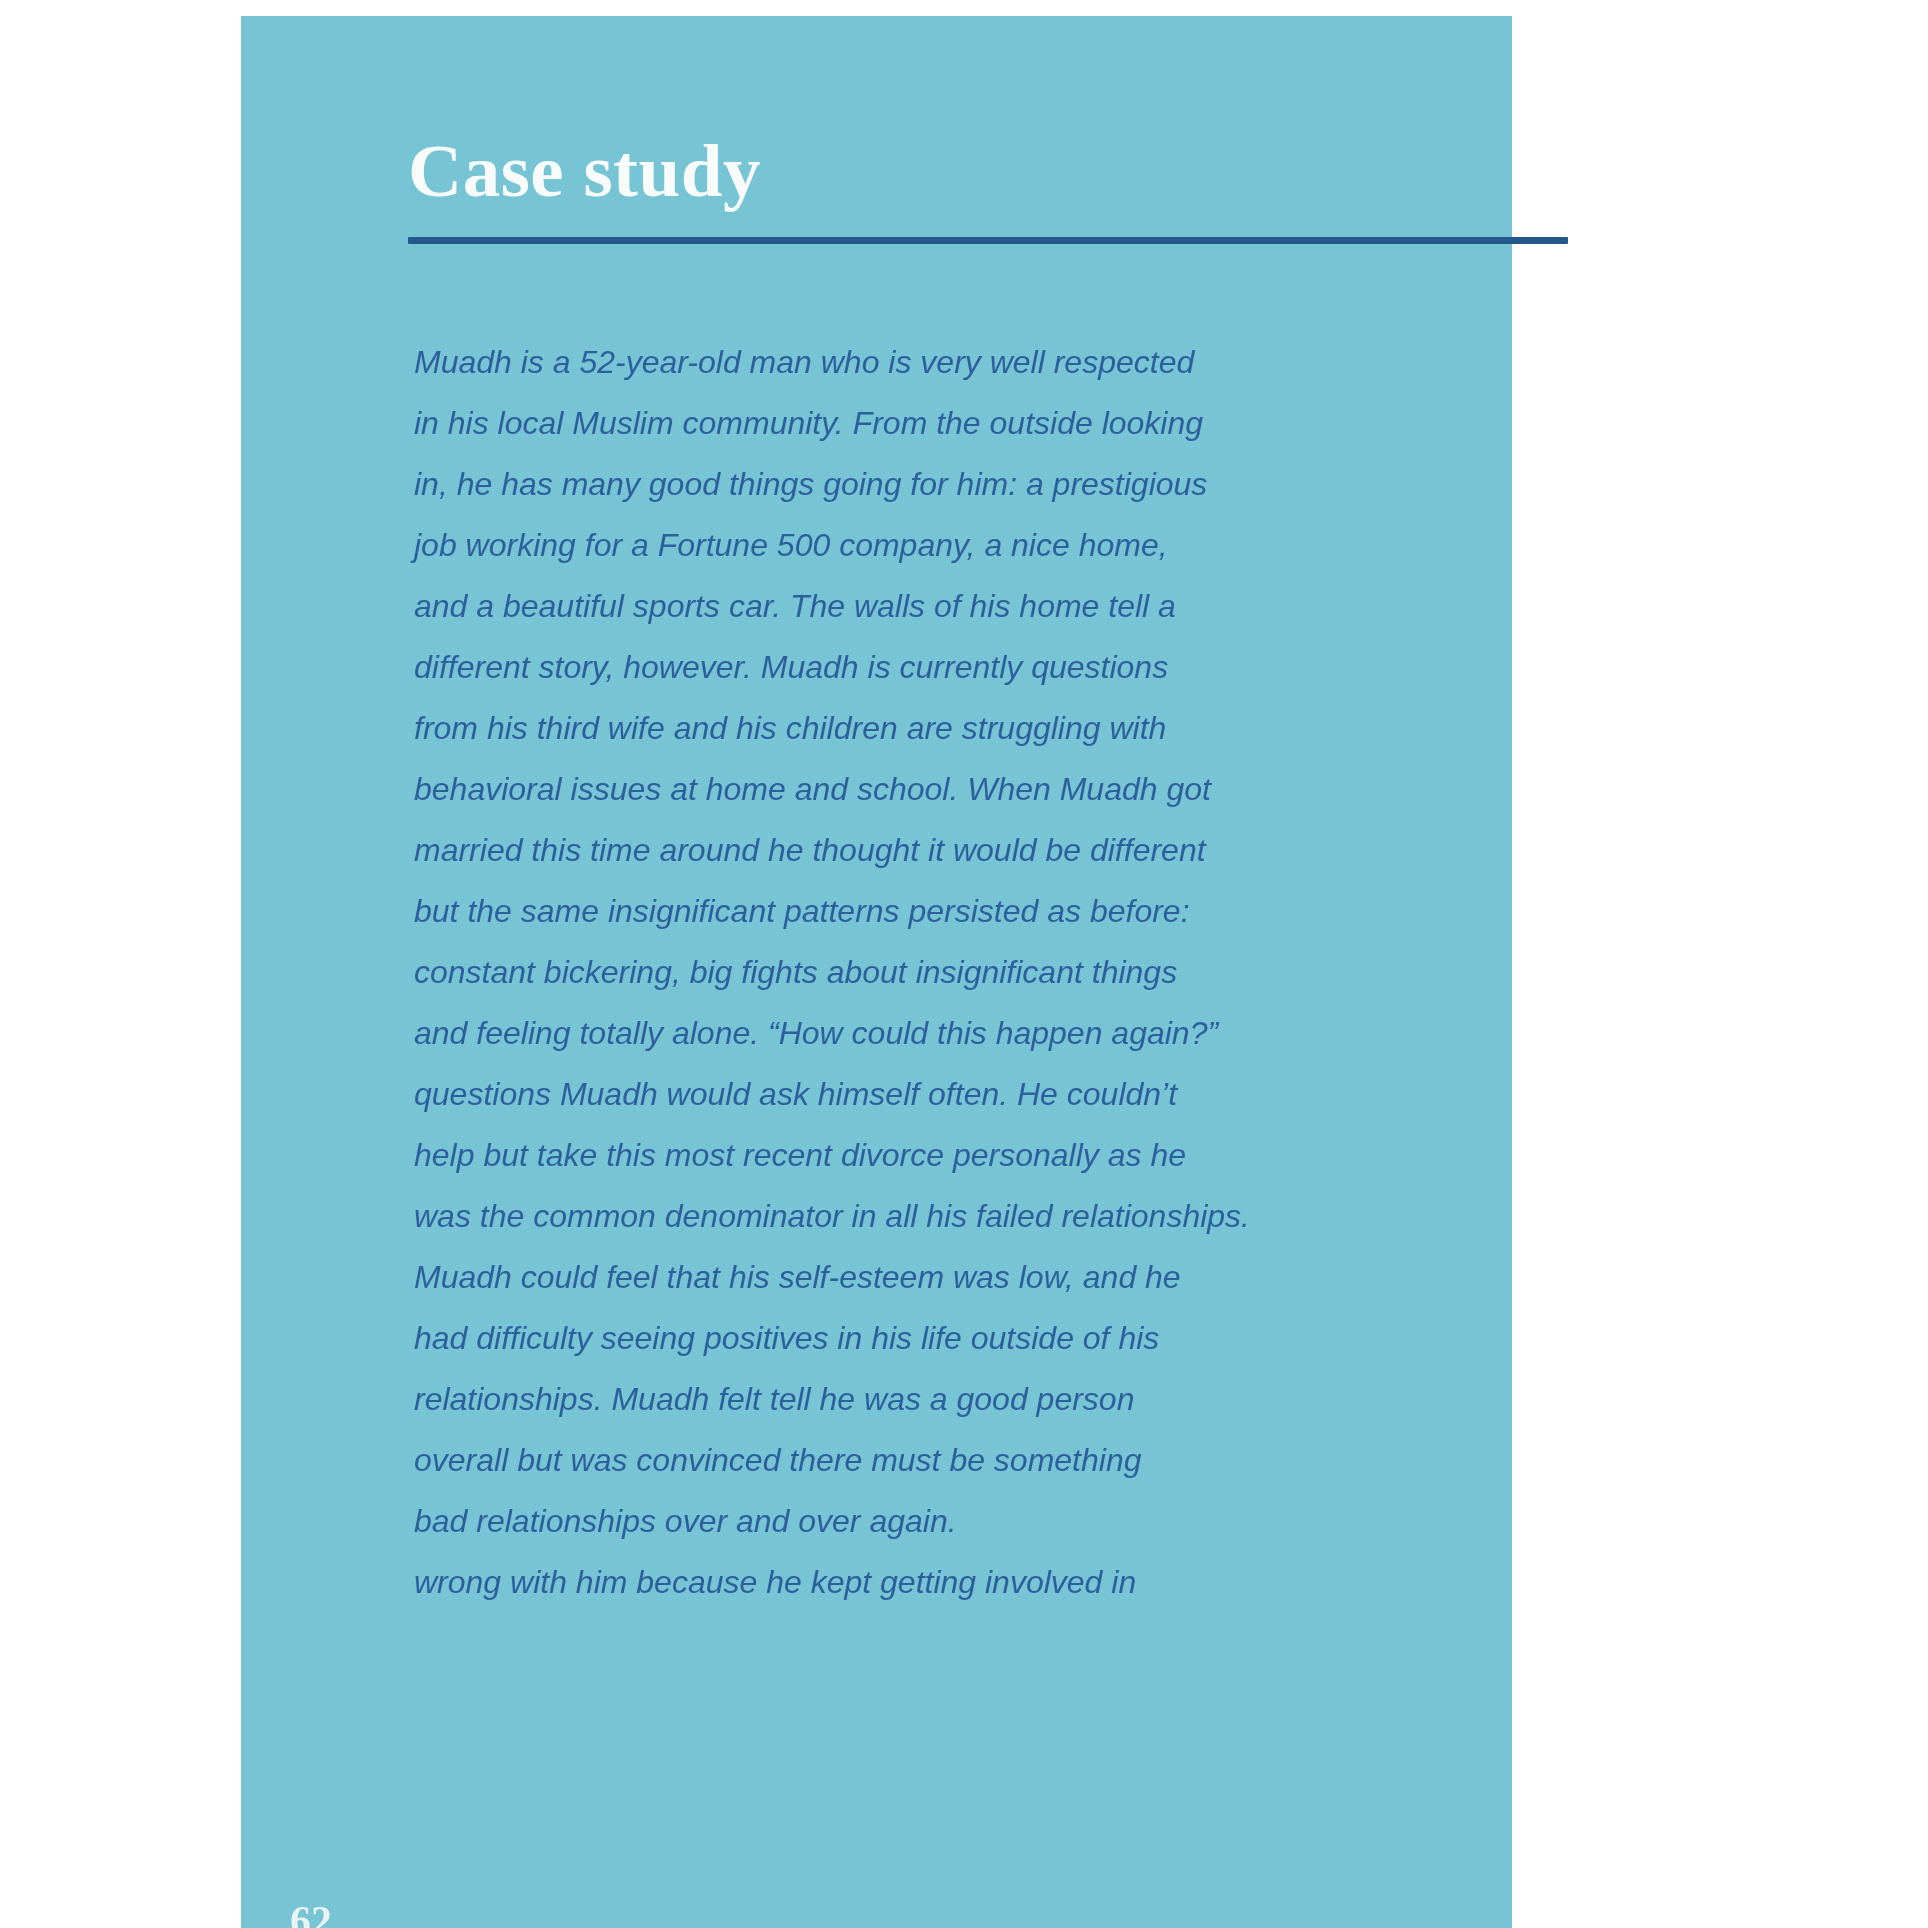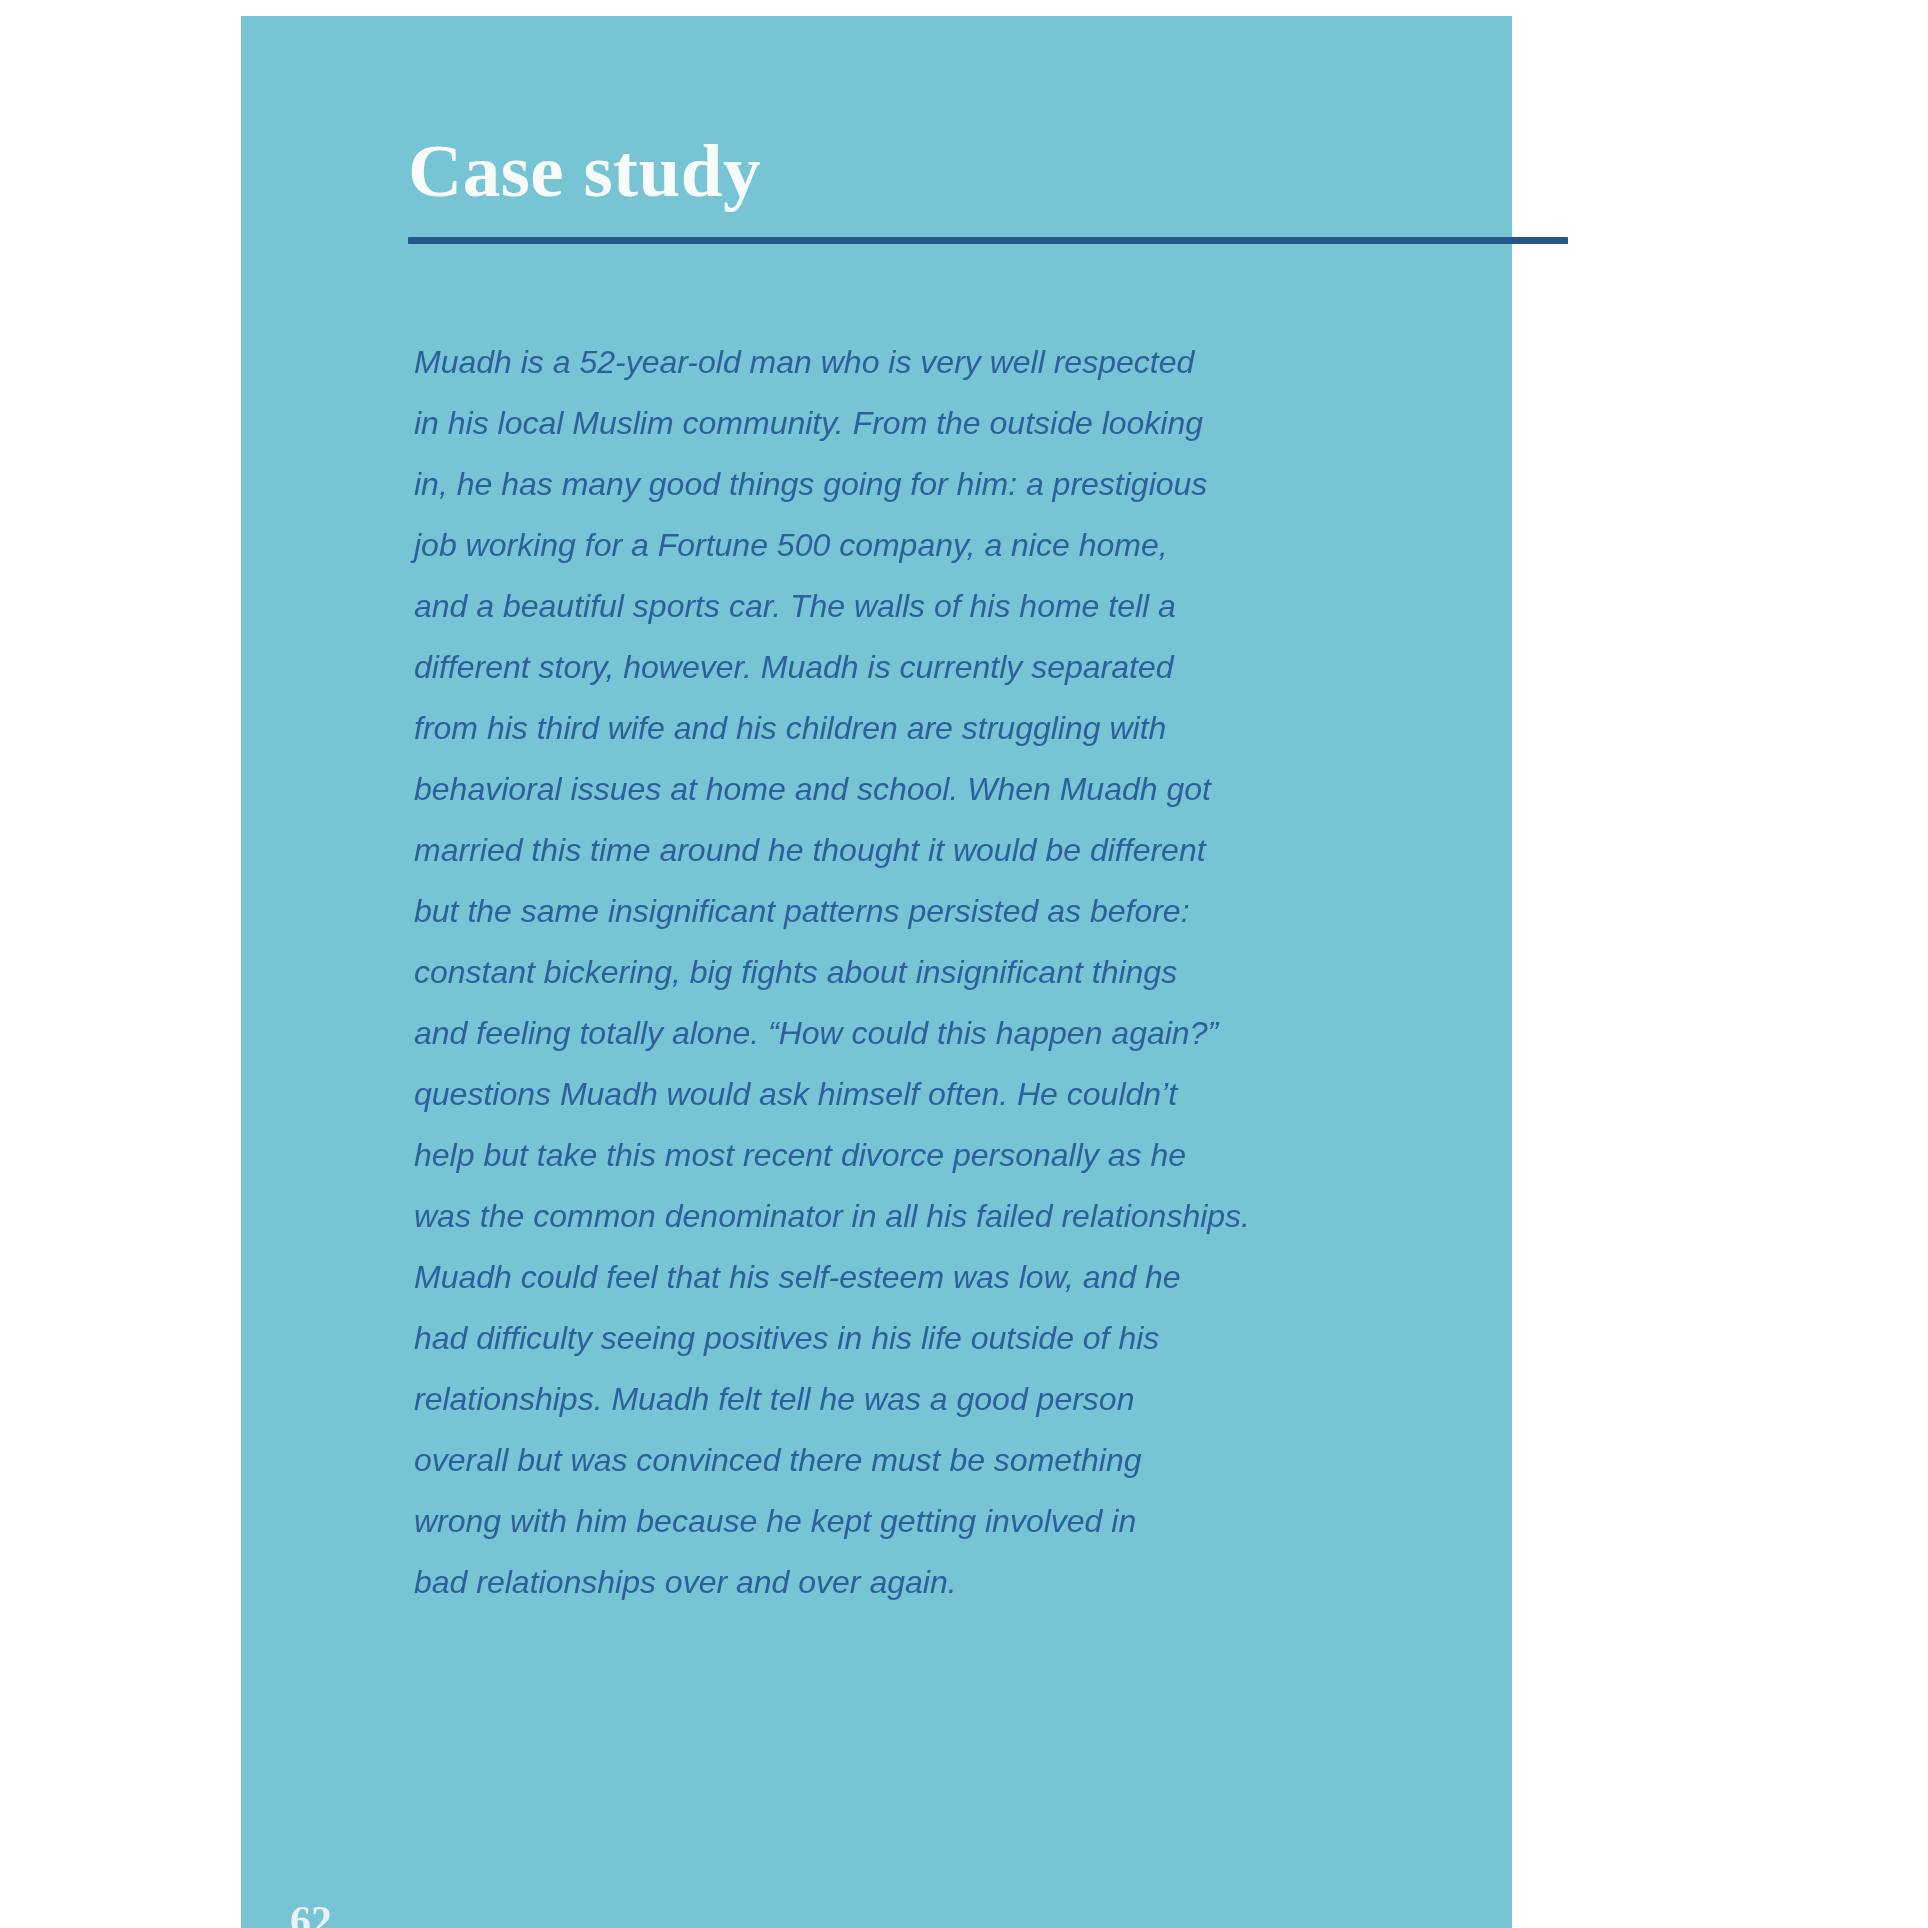--- a/index.html
+++ b/index.html
@@ -92,7 +92,7 @@
         <div class="body-line">in, he has many good things going for him: a prestigious</div>
         <div class="body-line">job working for a Fortune 500 company, a nice home,</div>
         <div class="body-line">and a beautiful sports car. The walls of his home tell a</div>
-        <div class="body-line">different story, however. Muadh is currently separated</div>
+        <div class="body-line">different story, however. Muadh is currently questions</div>
         <div class="body-line">from his third wife and his children are struggling with</div>
         <div class="body-line">behavioral issues at home and school. When Muadh got</div>
         <div class="body-line">married this time around he thought it would be different</div>

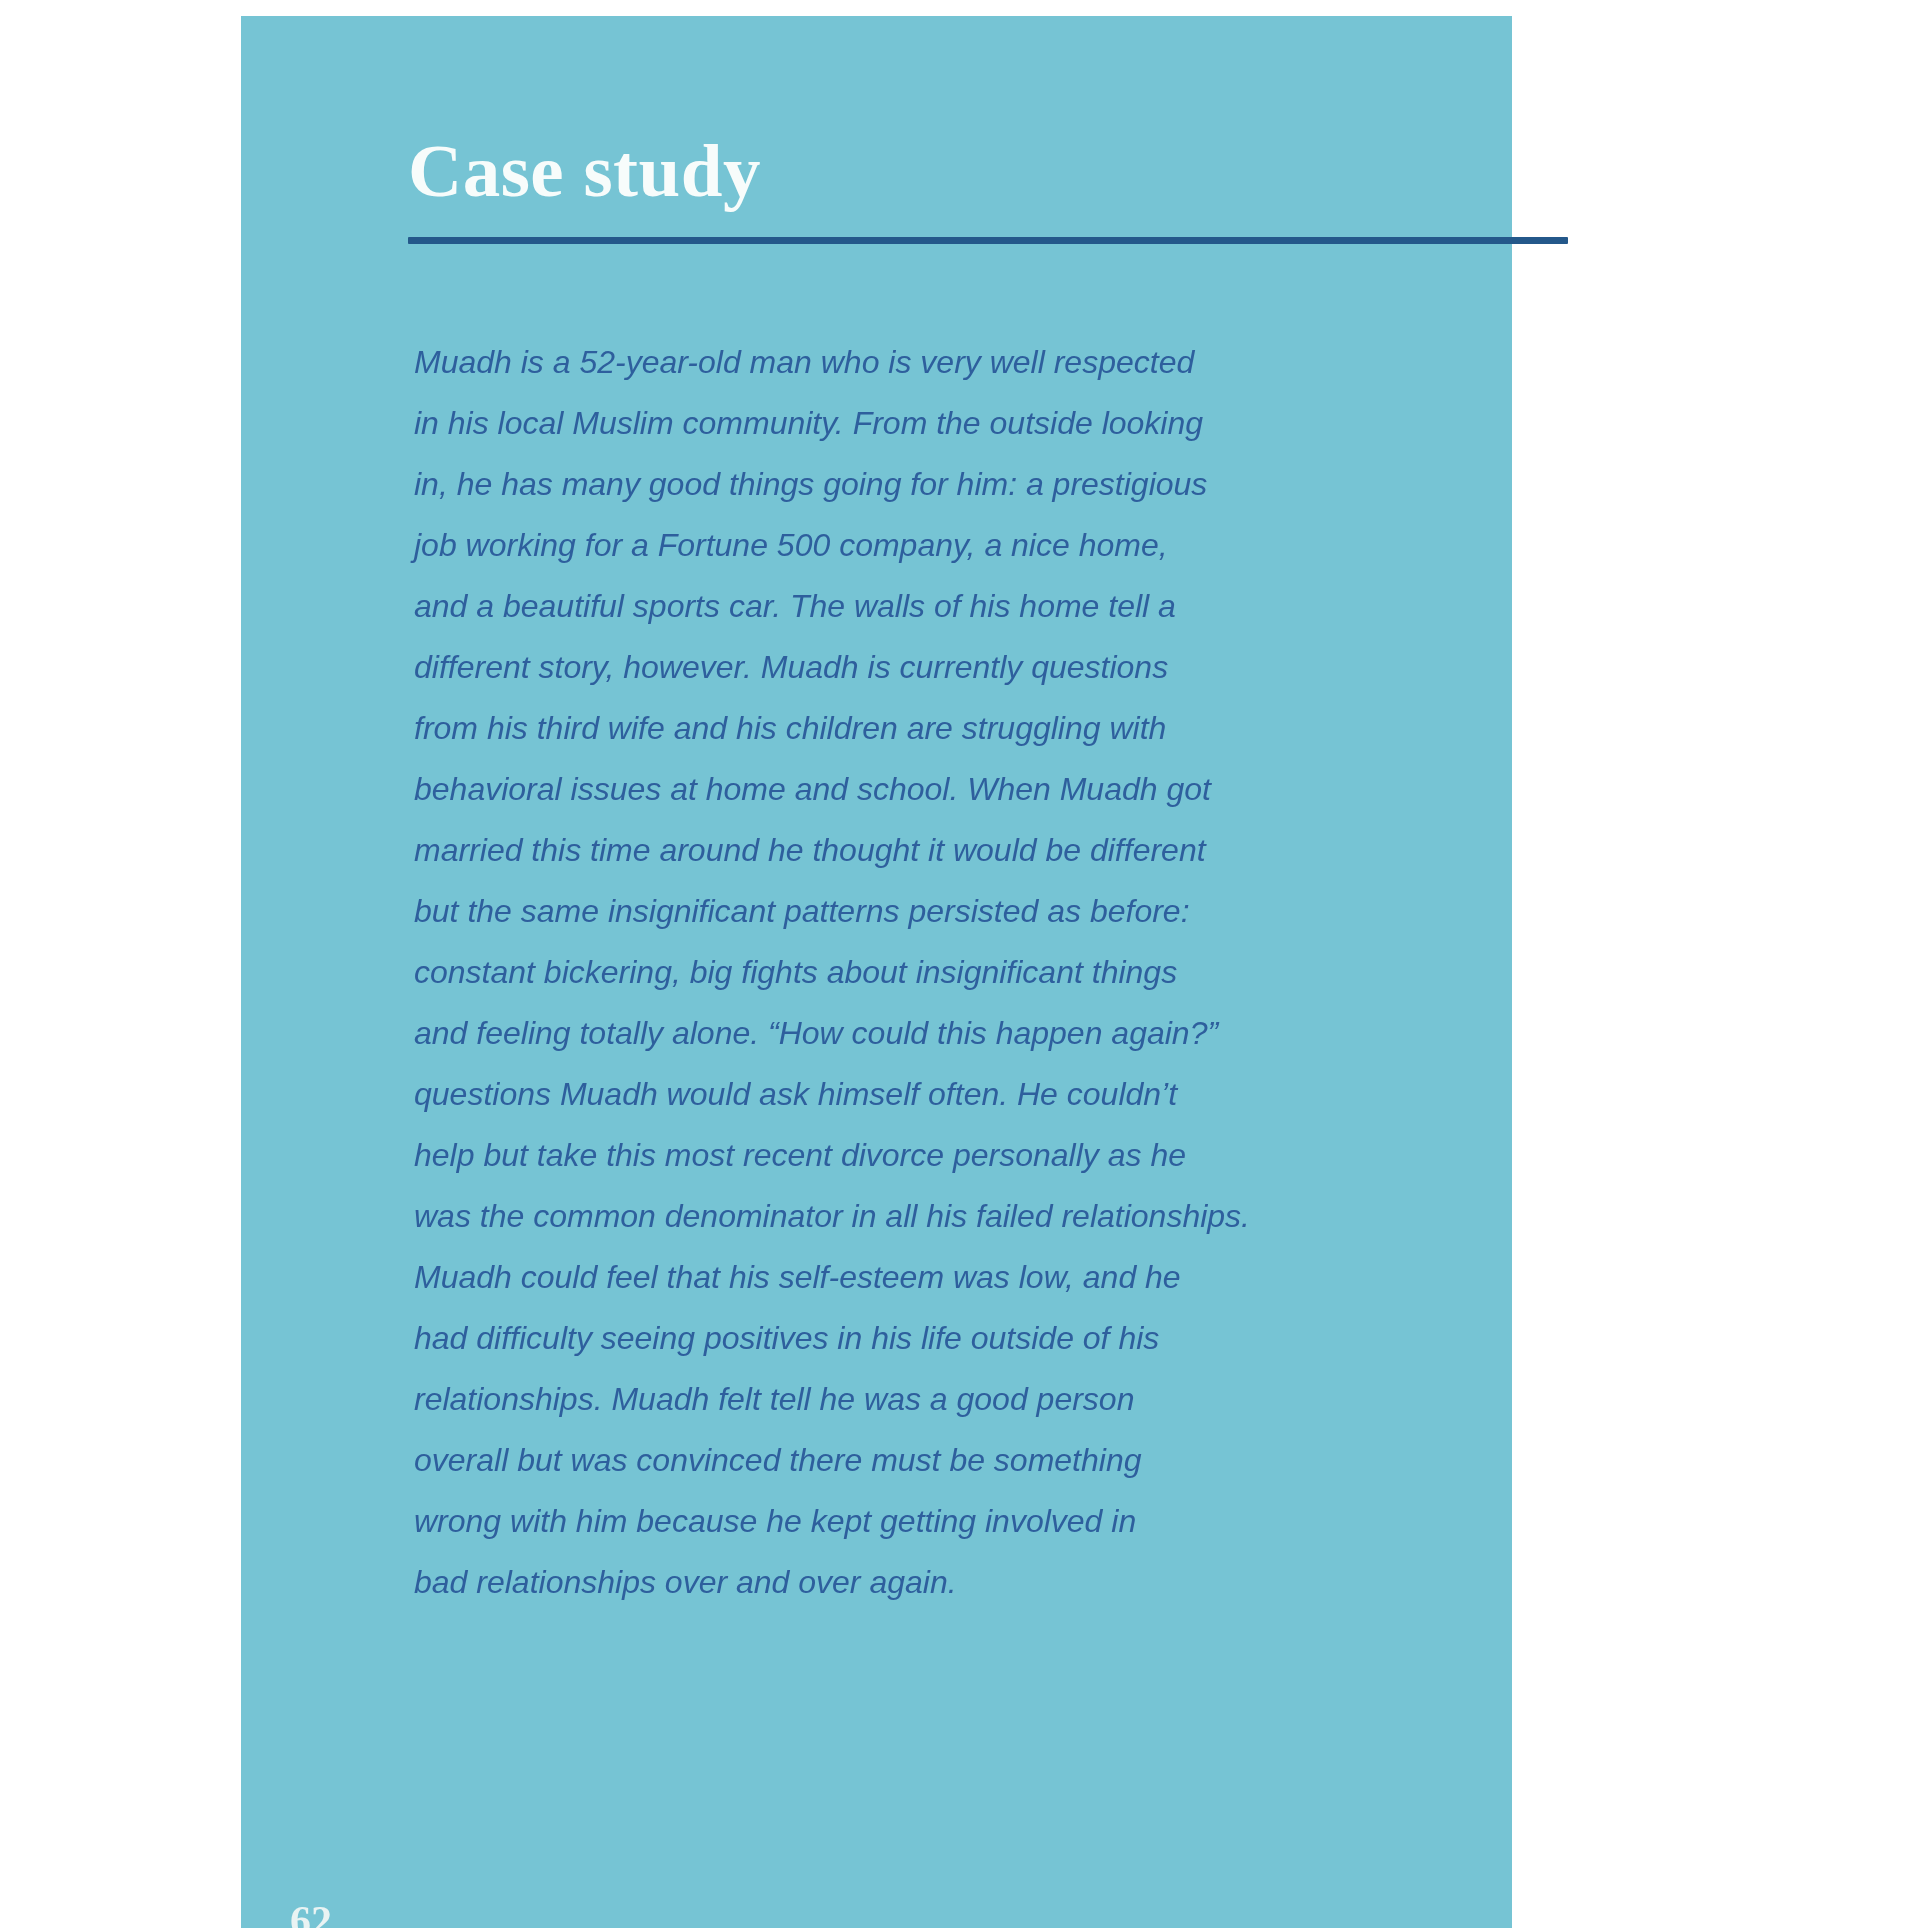--- a/index.html
+++ b/index.html
@@ -106,8 +106,8 @@
         <div class="body-line">had difficulty seeing positives in his life outside of his</div>
         <div class="body-line">relationships. Muadh felt tell he was a good person</div>
         <div class="body-line">overall but was convinced there must be something</div>
+        <div class="body-line">bad relationships over and over again.</div>
         <div class="body-line">wrong with him because he kept getting involved in</div>
-        <div class="body-line">bad relationships over and over again.</div>
       </div>
     <div class="page-number">62</div>
     <div class="page-bottom-edge"></div>

